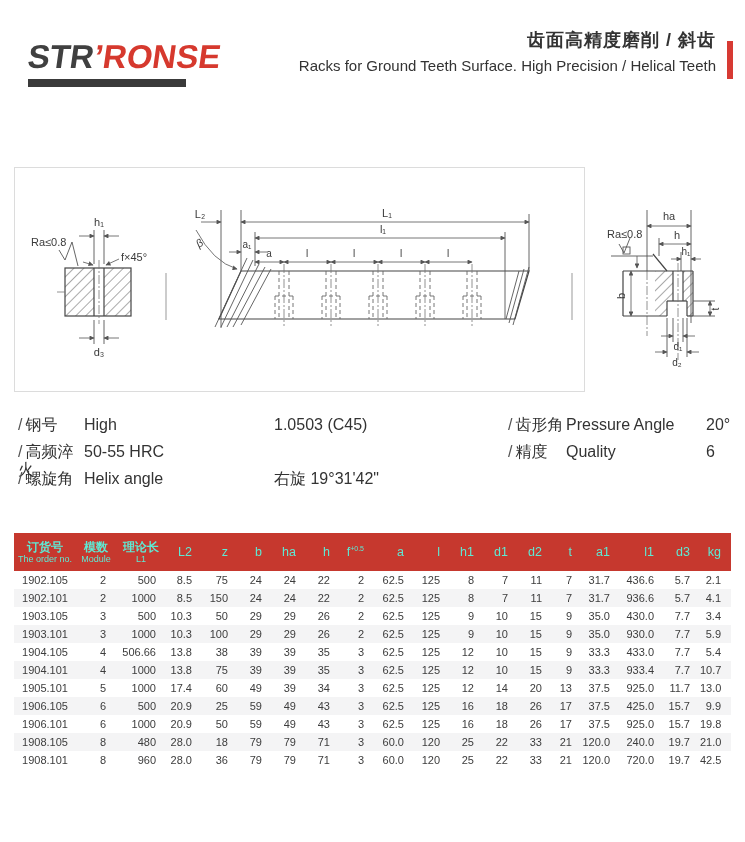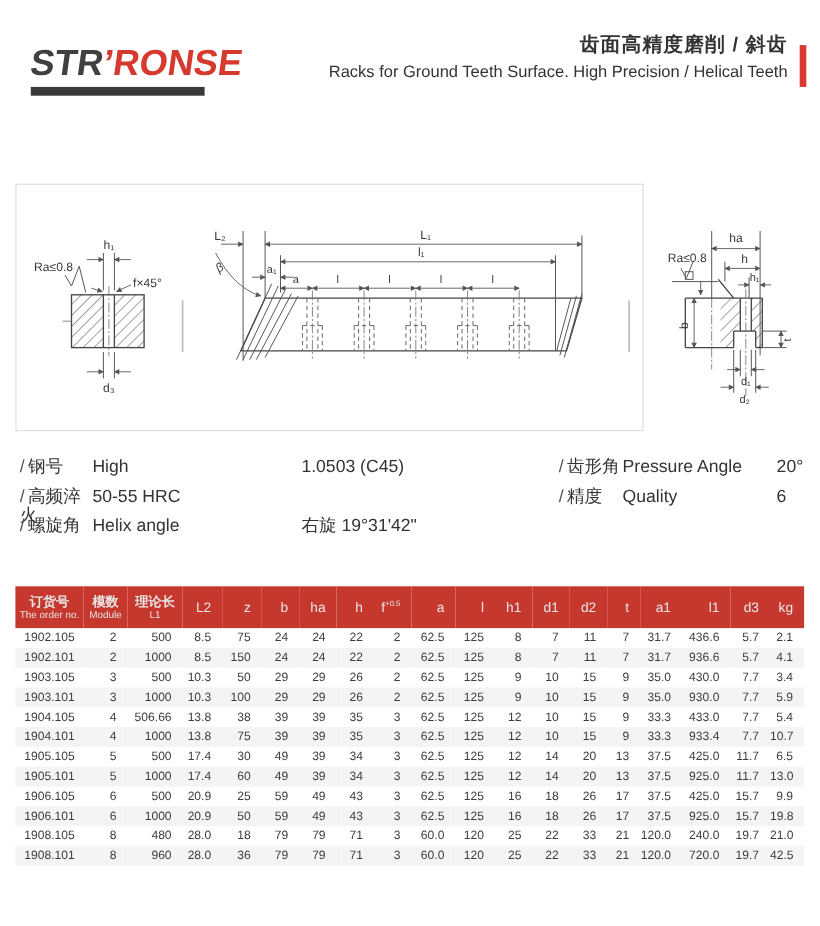--- a/index.html
+++ b/index.html
@@ -40,7 +40,7 @@
 
   
   .rack-table { position:absolute; left:14px; top:533px; width:717px; border-collapse:collapse; table-layout:fixed; }
-  .rack-table thead th { background:#c6382e; color:#e5e5e5; font-weight:normal; vertical-align:middle; height:38px; }
+  .rack-table thead th { background:#c6382e; color:#5eead4; font-weight:normal; vertical-align:middle; height:38px; }
   .th-dual .th-zh { font-size:12px; font-weight:bold; line-height:14px; }
   .th-dual .th-en { font-size:9px; line-height:11px; }
   .th-dual { text-align:center; }

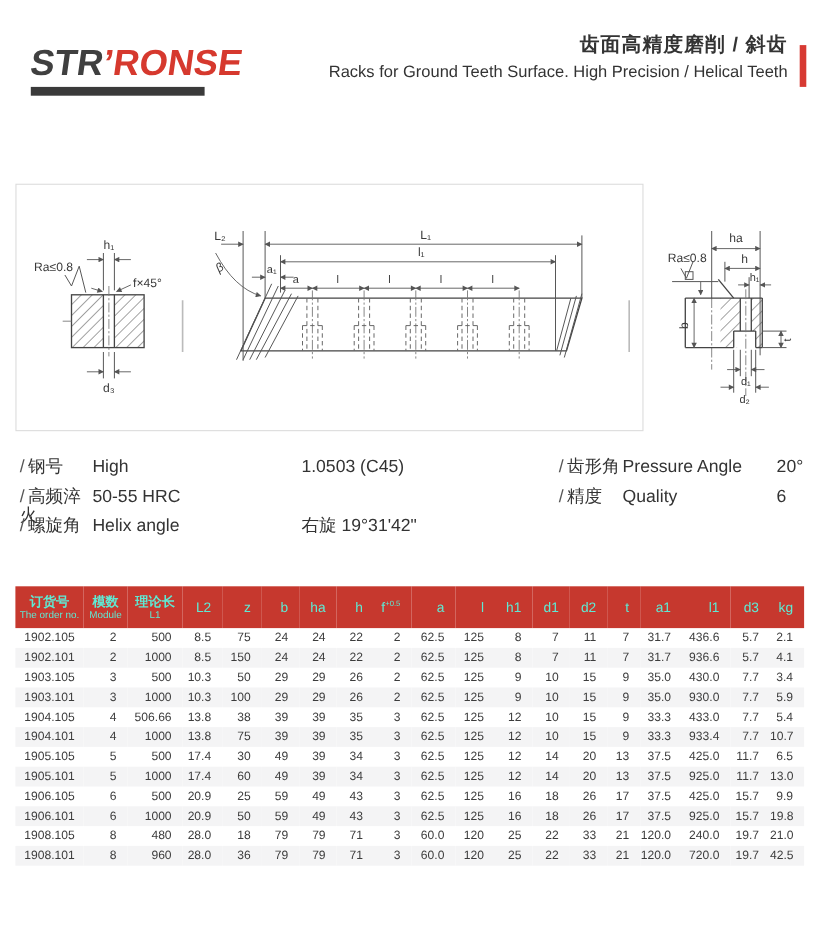--- a/index.html
+++ b/index.html
@@ -474,27 +474,6 @@
           <td class="c-num">10.7</td>
         </tr>
         <tr>
-          <td class="c-first">1905.105</td>
-          <td class="c-num">5</td>
-          <td class="c-num">500</td>
-          <td class="c-num">17.4</td>
-          <td class="c-num">30</td>
-          <td class="c-num">49</td>
-          <td class="c-num">39</td>
-          <td class="c-num">34</td>
-          <td class="c-num">3</td>
-          <td class="c-num">62.5</td>
-          <td class="c-num">125</td>
-          <td class="c-num">12</td>
-          <td class="c-num">14</td>
-          <td class="c-num">20</td>
-          <td class="c-num">13</td>
-          <td class="c-num">37.5</td>
-          <td class="c-num">425.0</td>
-          <td class="c-num">11.7</td>
-          <td class="c-num">6.5</td>
-        </tr>
-        <tr>
           <td class="c-first">1905.101</td>
           <td class="c-num">5</td>
           <td class="c-num">1000</td>

